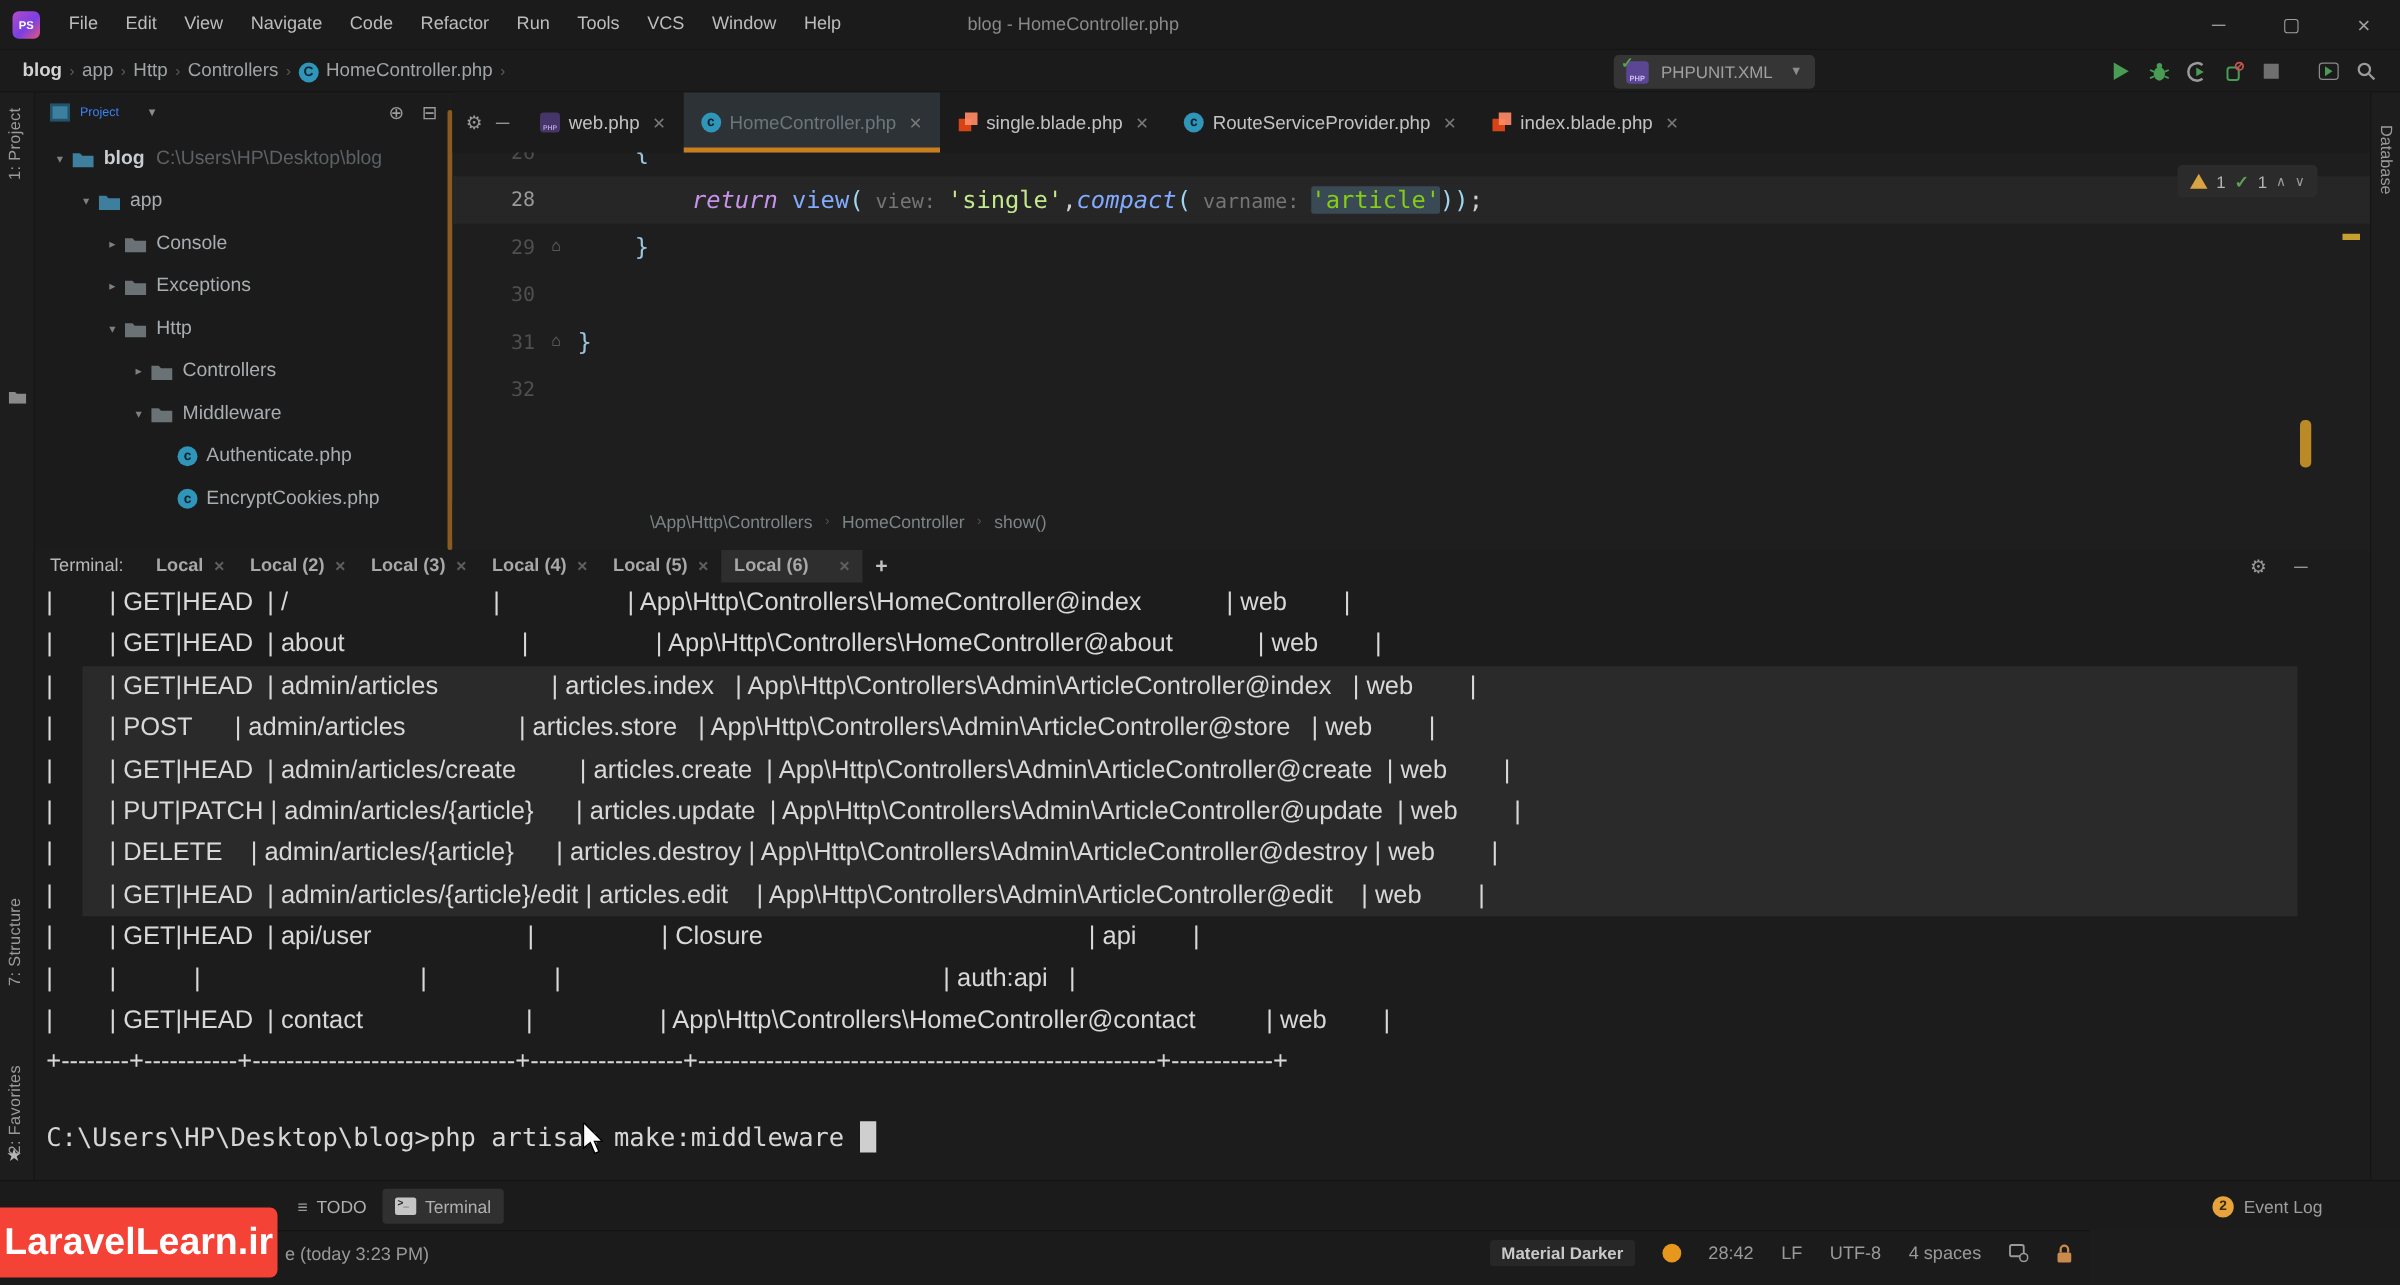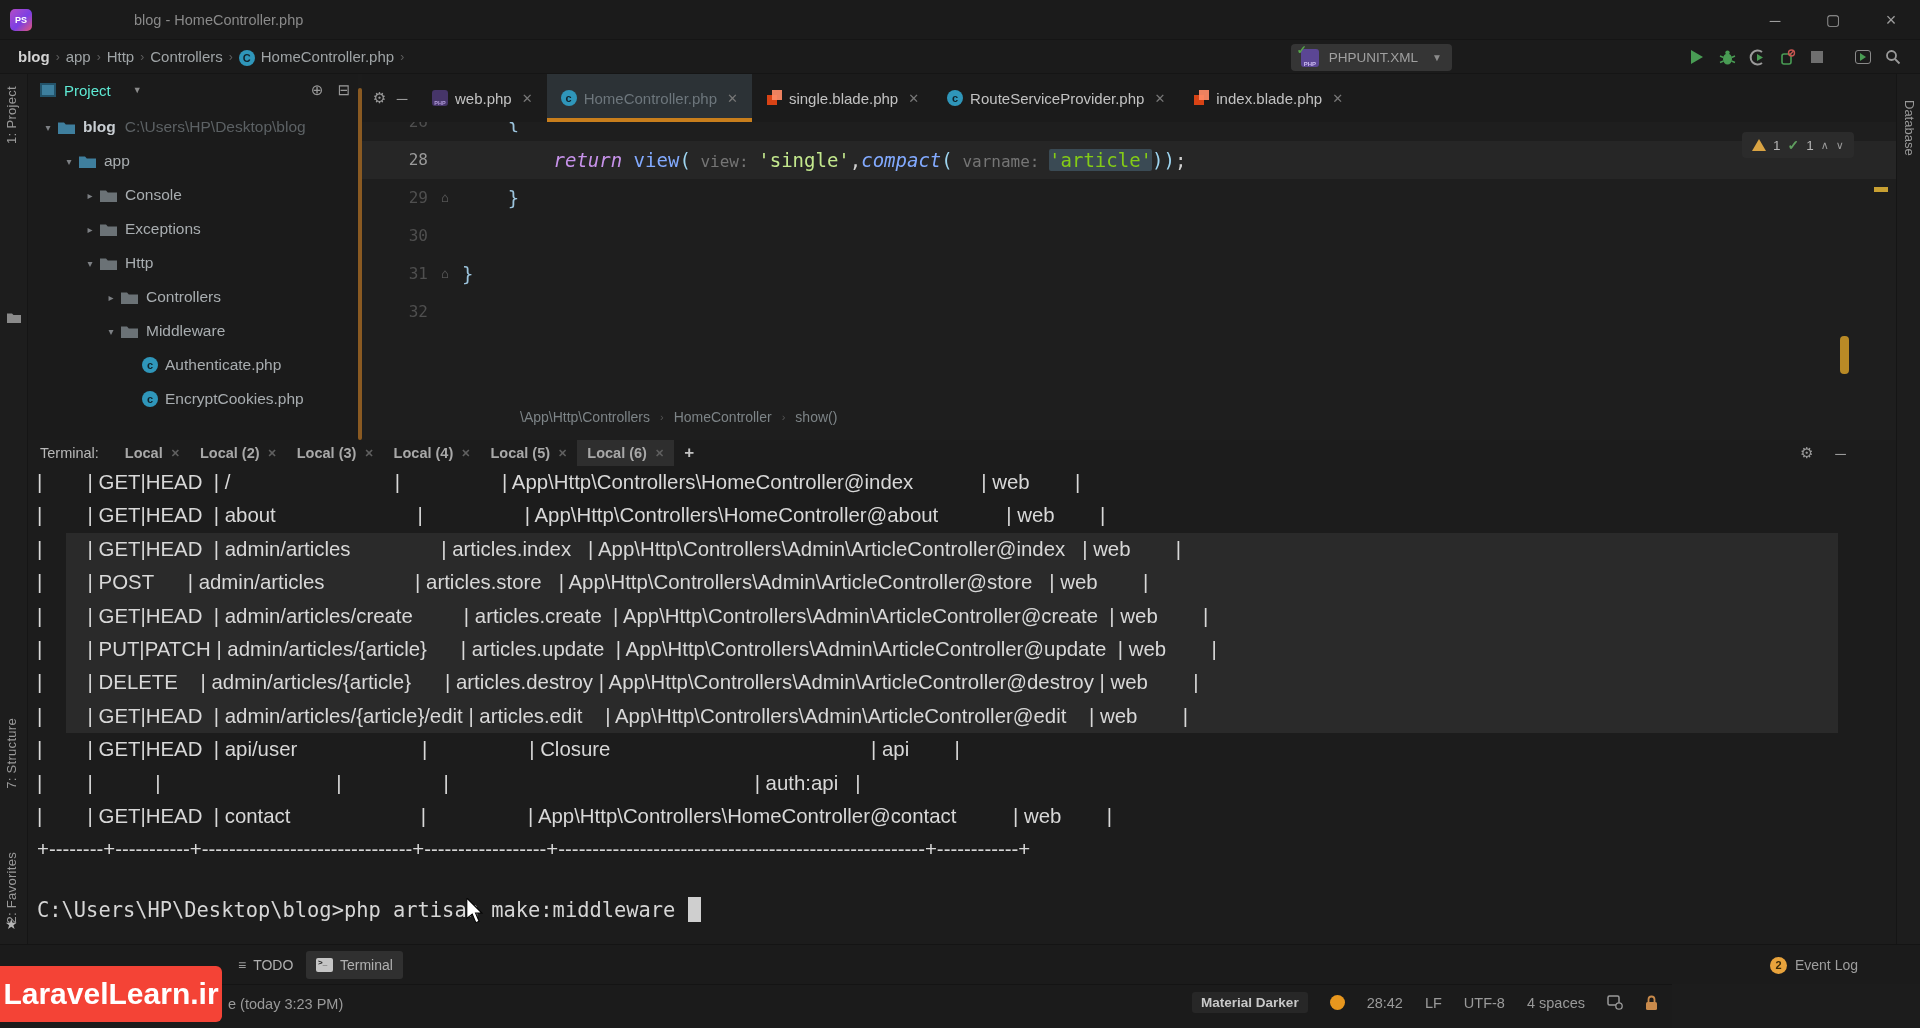--- a/index.html
+++ b/index.html
@@ -146,6 +146,19 @@
 
   <div class="titlebar">
     <div class="pslogo">PS</div>
+    <div class="menus" id="menus">
+        <div class="menu-item">File</div>
+        <div class="menu-item">Edit</div>
+        <div class="menu-item">View</div>
+        <div class="menu-item">Navigate</div>
+        <div class="menu-item">Code</div>
+        <div class="menu-item">Refactor</div>
+        <div class="menu-item">Run</div>
+        <div class="menu-item">Tools</div>
+        <div class="menu-item">VCS</div>
+        <div class="menu-item">Window</div>
+        <div class="menu-item">Help</div>
+      </div>
     <div class="win-title">blog - HomeController.php</div>
     <div class="winbtns">
       <div class="winbtn">─</div>

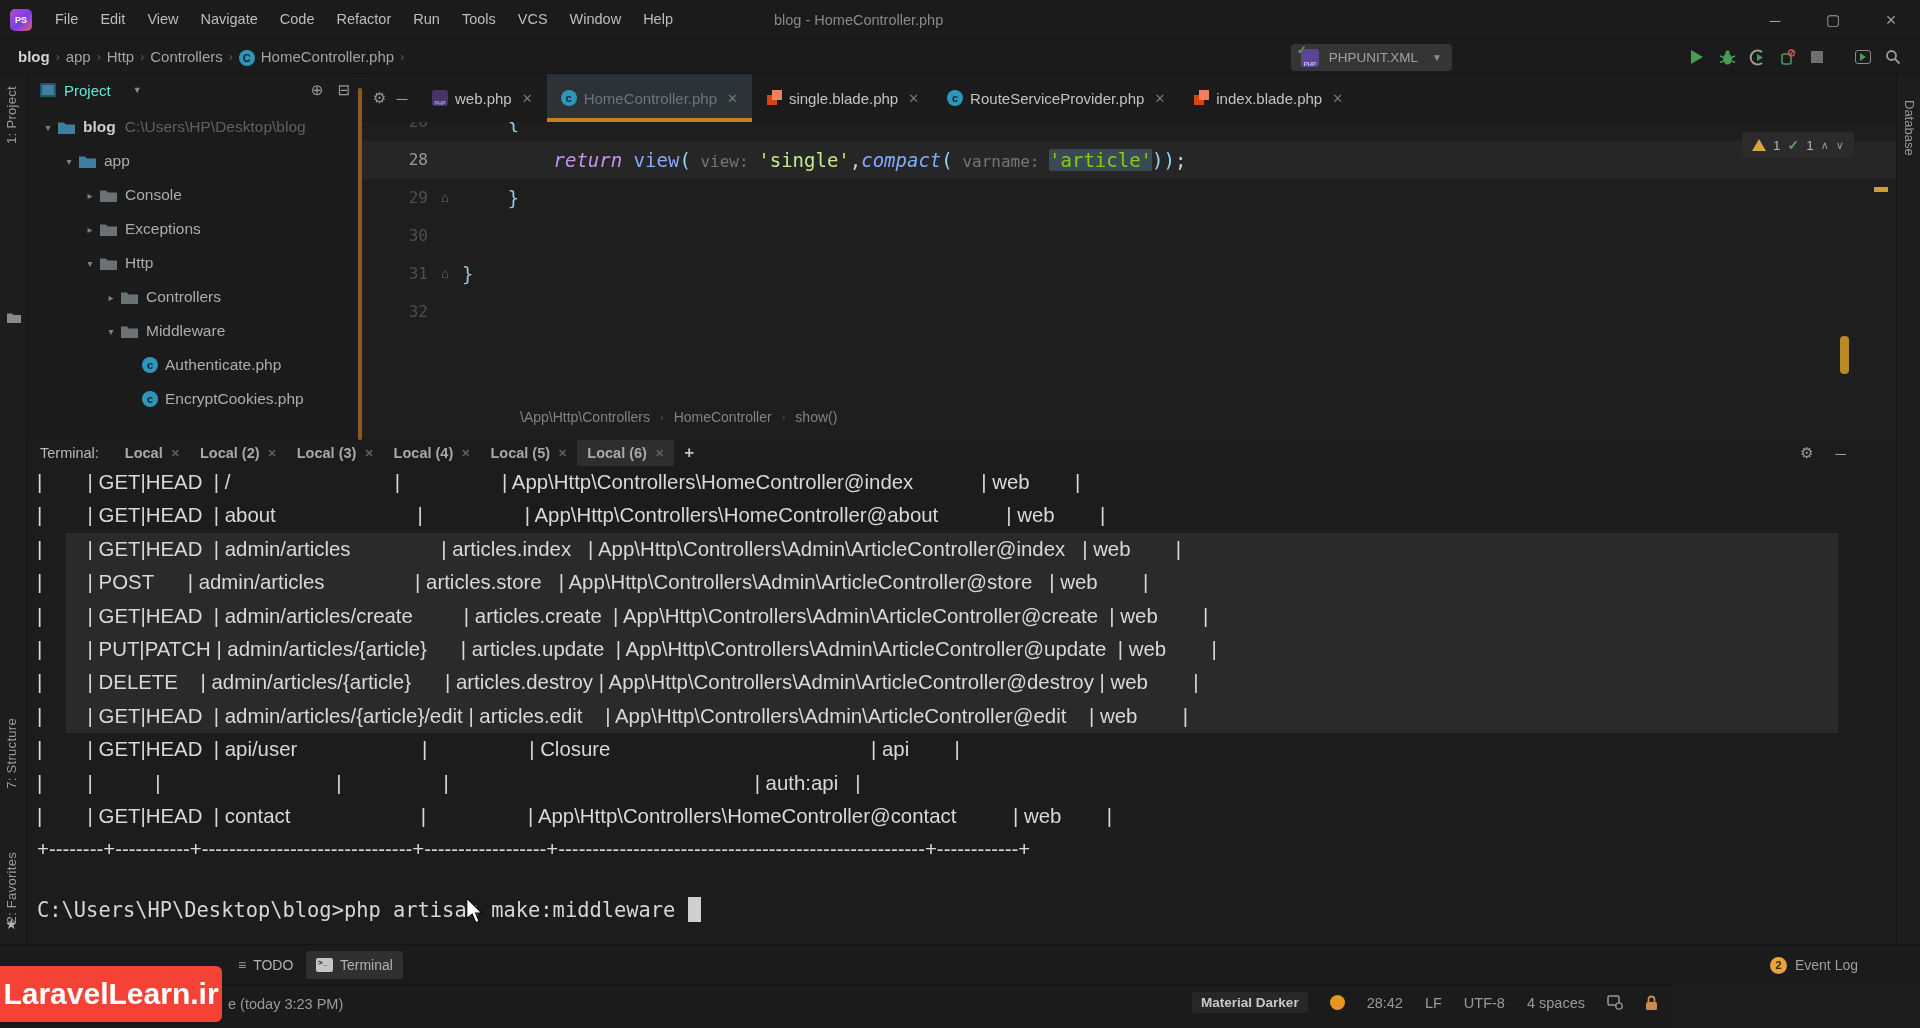--- a/index.html
+++ b/index.html
@@ -47,7 +47,7 @@
   .project { position:absolute; left:28px; top:74px; width:330px; height:366px; background:#1b1b1b; overflow:hidden; }
   .proj-head { height:32px; display:flex; align-items:center; padding-left:12px; }
   .proj-win-ico { width:16px; height:14px; background:#3d7f9e; border:2px solid #23536a; margin-right:8px; }
-  .proj-title { font-size:15px; color:#5eead4; margin-right:22px; }
+  .proj-title { font-size:10px; color:#3b82f6; margin-right:22px; }
   .proj-head .dd-arrow { font-size:9px; }
   .proj-icons { position:absolute; right:8px; top:0; height:32px; display:flex; align-items:center; gap:14px; color:#9a9a9a; font-size:15px; }
   .tree { margin-top:4px; }

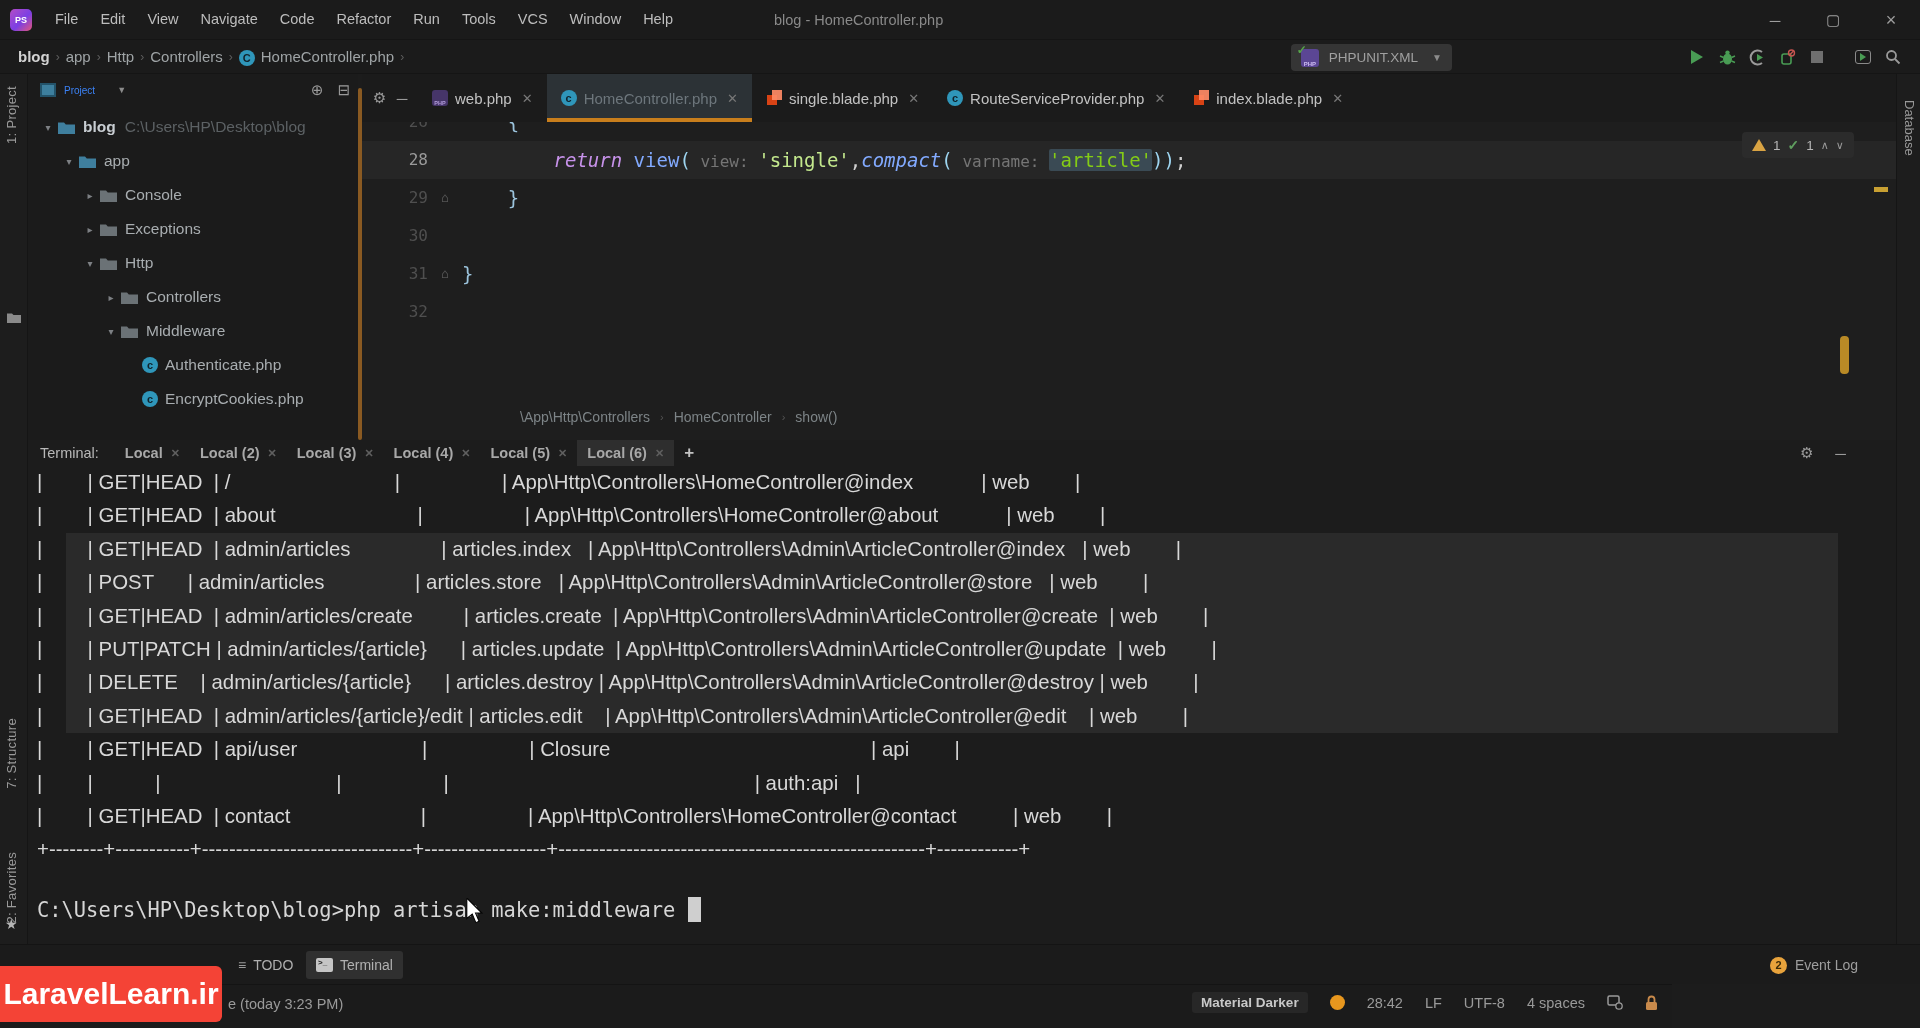--- a/index.html
+++ b/index.html
@@ -108,7 +108,7 @@
   .term-head { position:relative; height:26px; display:flex; align-items:center; padding-left:12px; font-size:14.5px; color:#a8a8a8; }
   .term-label { margin-right:16px; color:#b8b8b8; }
   .ttab { display:flex; align-items:center; padding:0 10px; height:26px; color:#a8a8a8;font-weight:bold; }
-  .ttab.active { background:#2e2e2e; }
+  .ttab.active { background:#2e2e2e;gap:16px; }
   .ttab .close { margin-left:8px; color:#5f5f5f; font-size:11px; }
   .ttab-add { margin-left:10px; color:#c2c2c2; font-size:17px; font-weight:bold; }
   .term-icons { position:absolute; right:50px; top:0; height:26px; display:flex; align-items:center; gap:22px; color:#9a9a9a; font-size:15px; }

